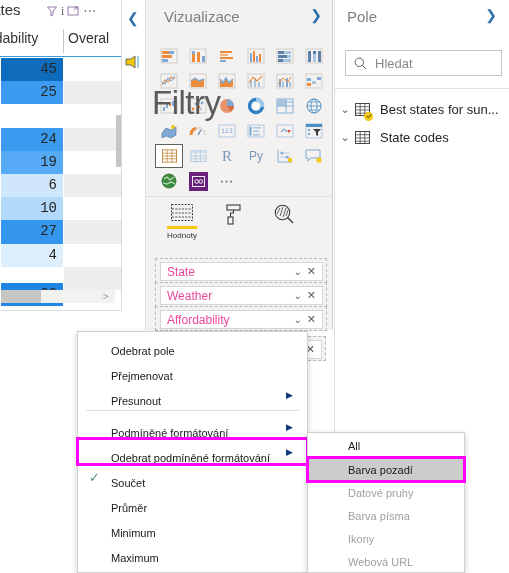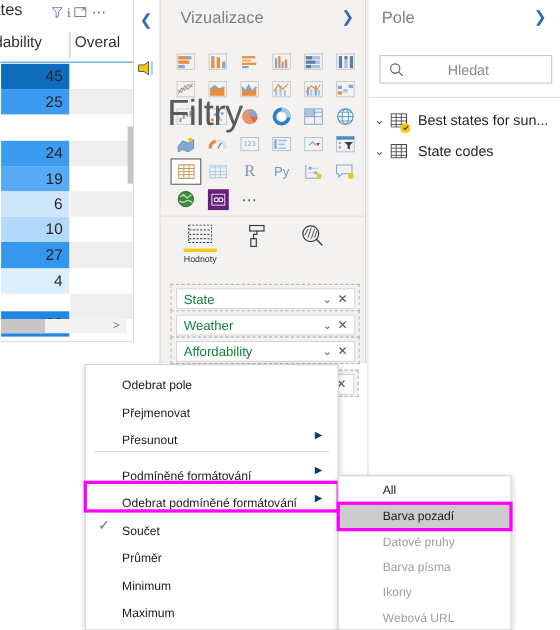--- a/index.html
+++ b/index.html
@@ -74,6 +74,7 @@
     position: relative;
     height: 23.2px;
     width: 100px;
+    font-family: Liberation Mono, monospace;
   }
   .cell-a {
     position: absolute; left: 1px; top: 0;

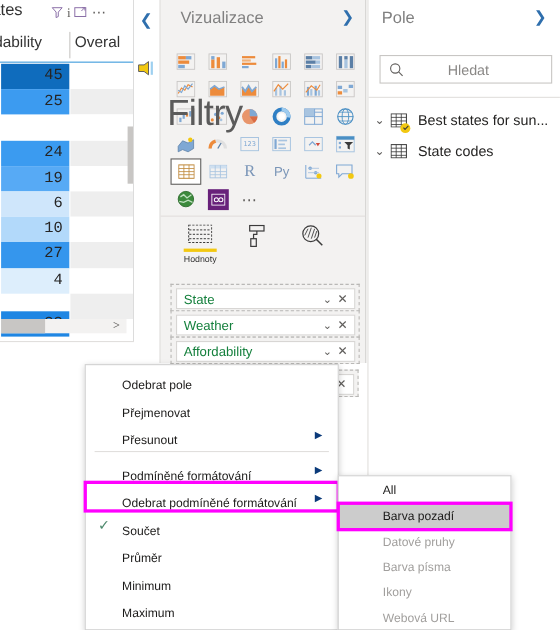--- a/index.html
+++ b/index.html
@@ -273,7 +273,7 @@
     width: 157px; height: 26px;
     background: #ffffff;
     border: 1px solid #c8c6c4;
-    display: flex; align-items: center; gap: 32px;
+    display: flex; align-items: center;
   }
   .f-search-ico { margin-left: 8px; display: flex; }
   .f-search-ph {

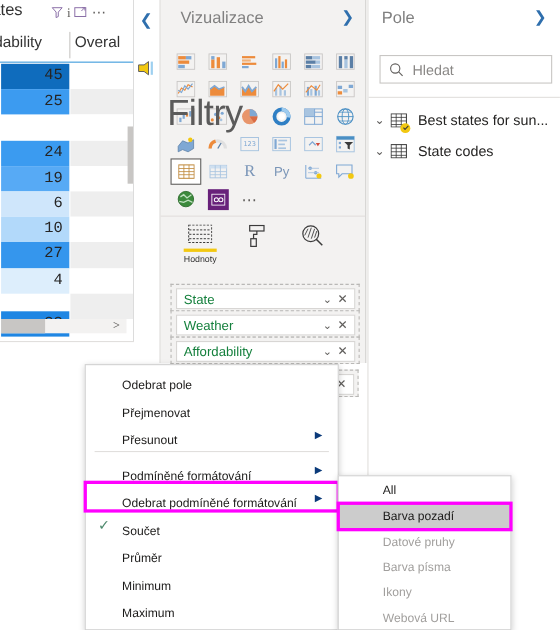--- a/index.html
+++ b/index.html
@@ -240,7 +240,7 @@
     display: flex; align-items: center;
   }
   .well-name {
-    font-size: 12px; color: #15803d;
+    font-size: 12px; color: #ec4899;
     margin-left: 6px; white-space: nowrap;
     flex: 1;
   }

